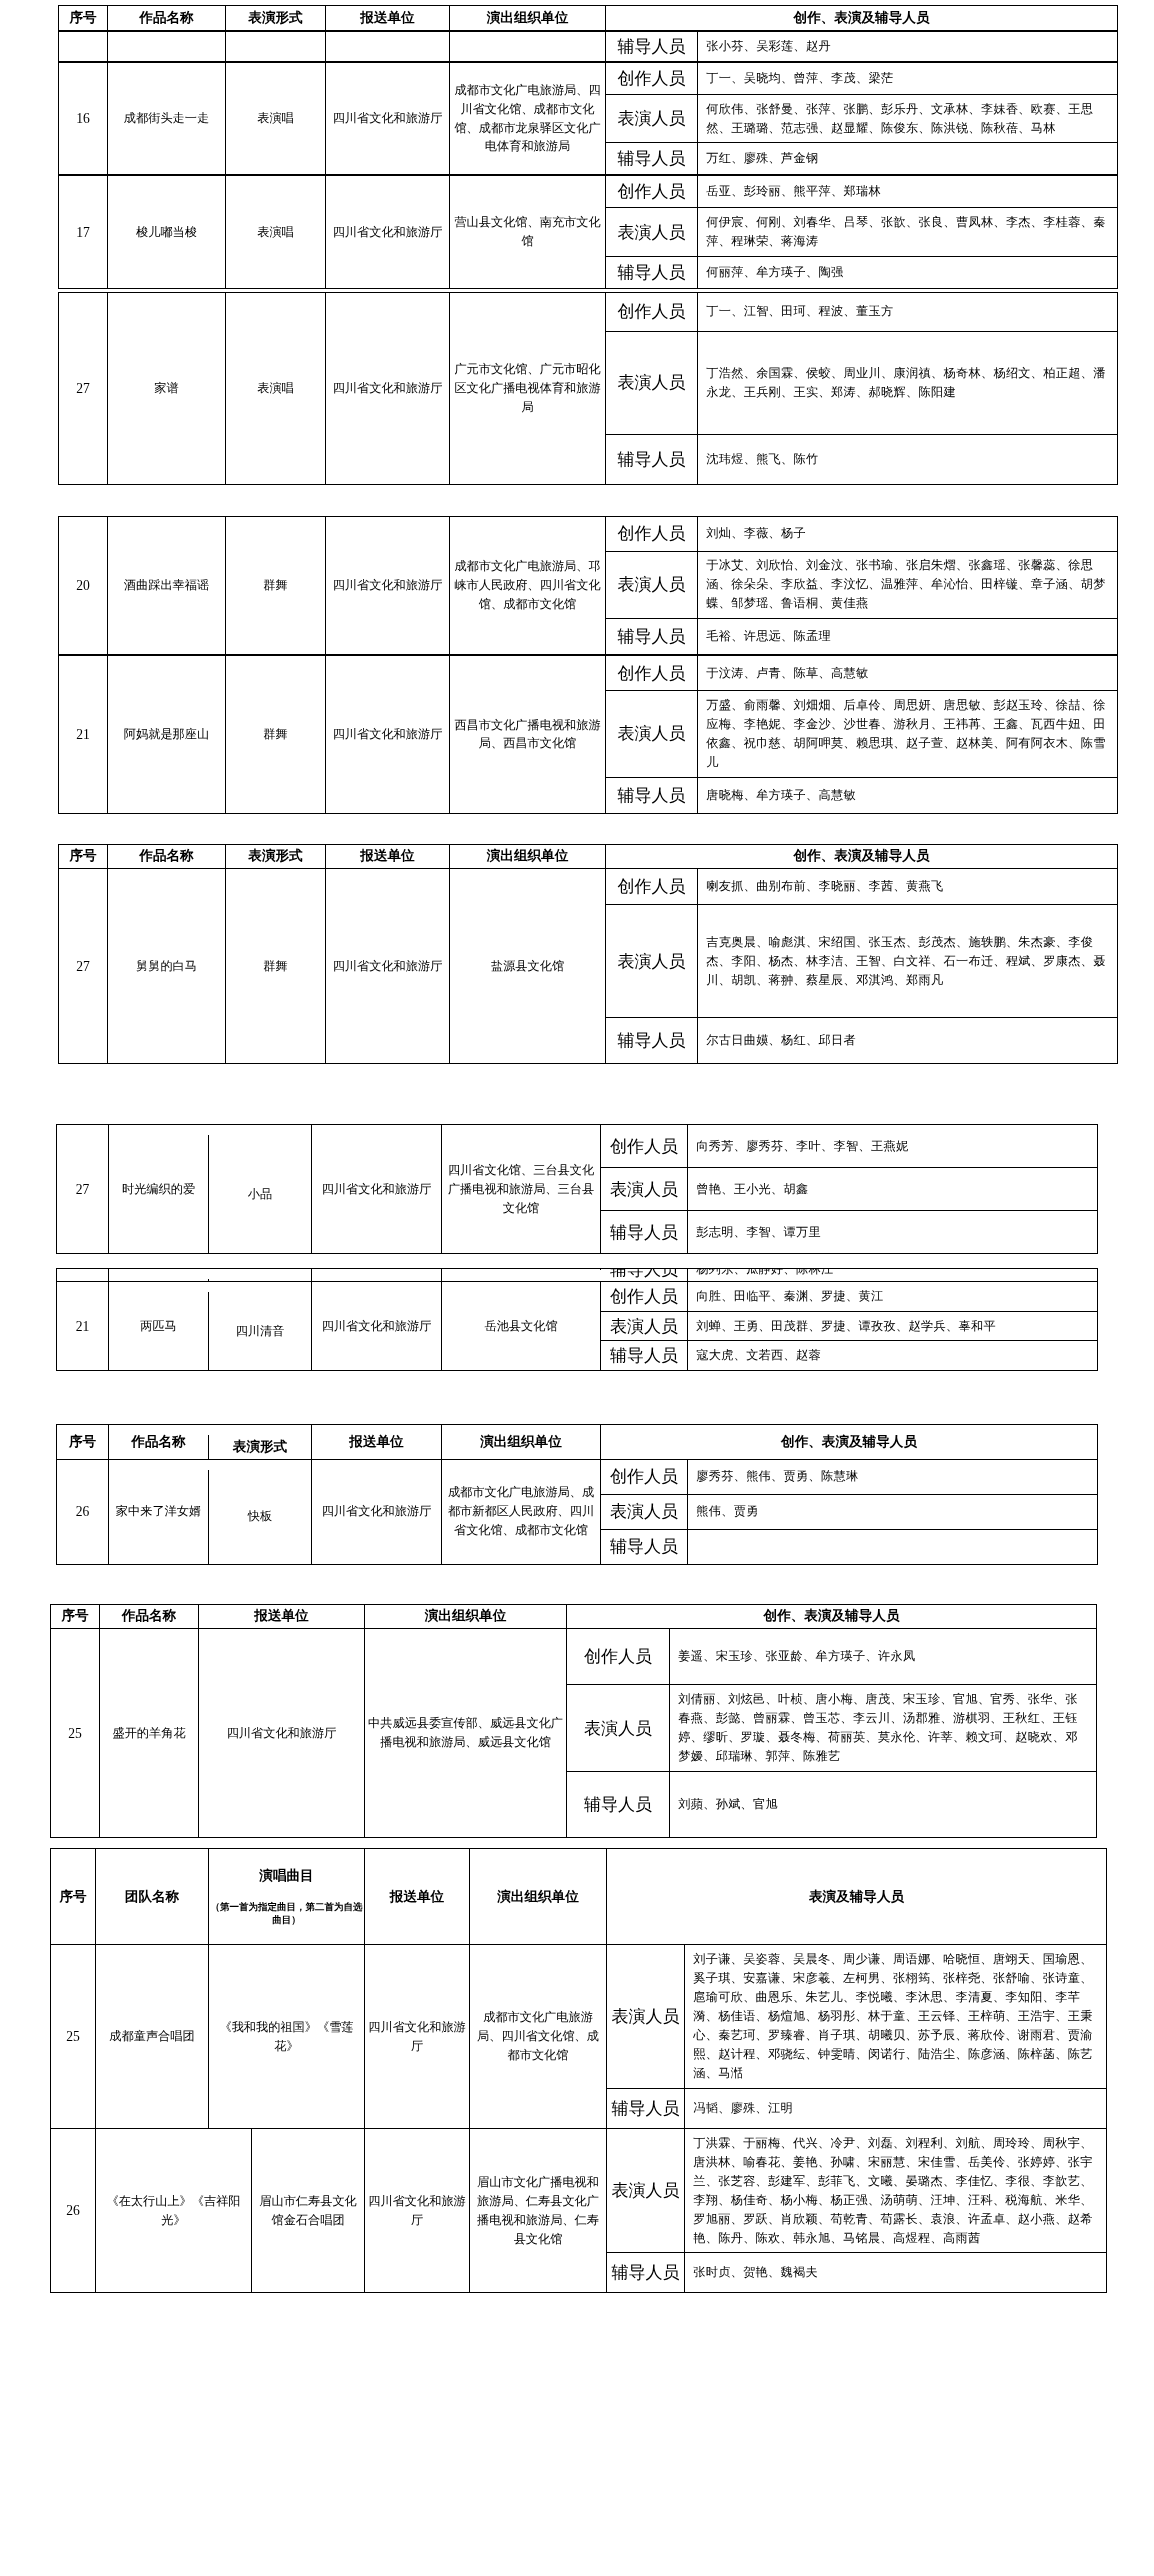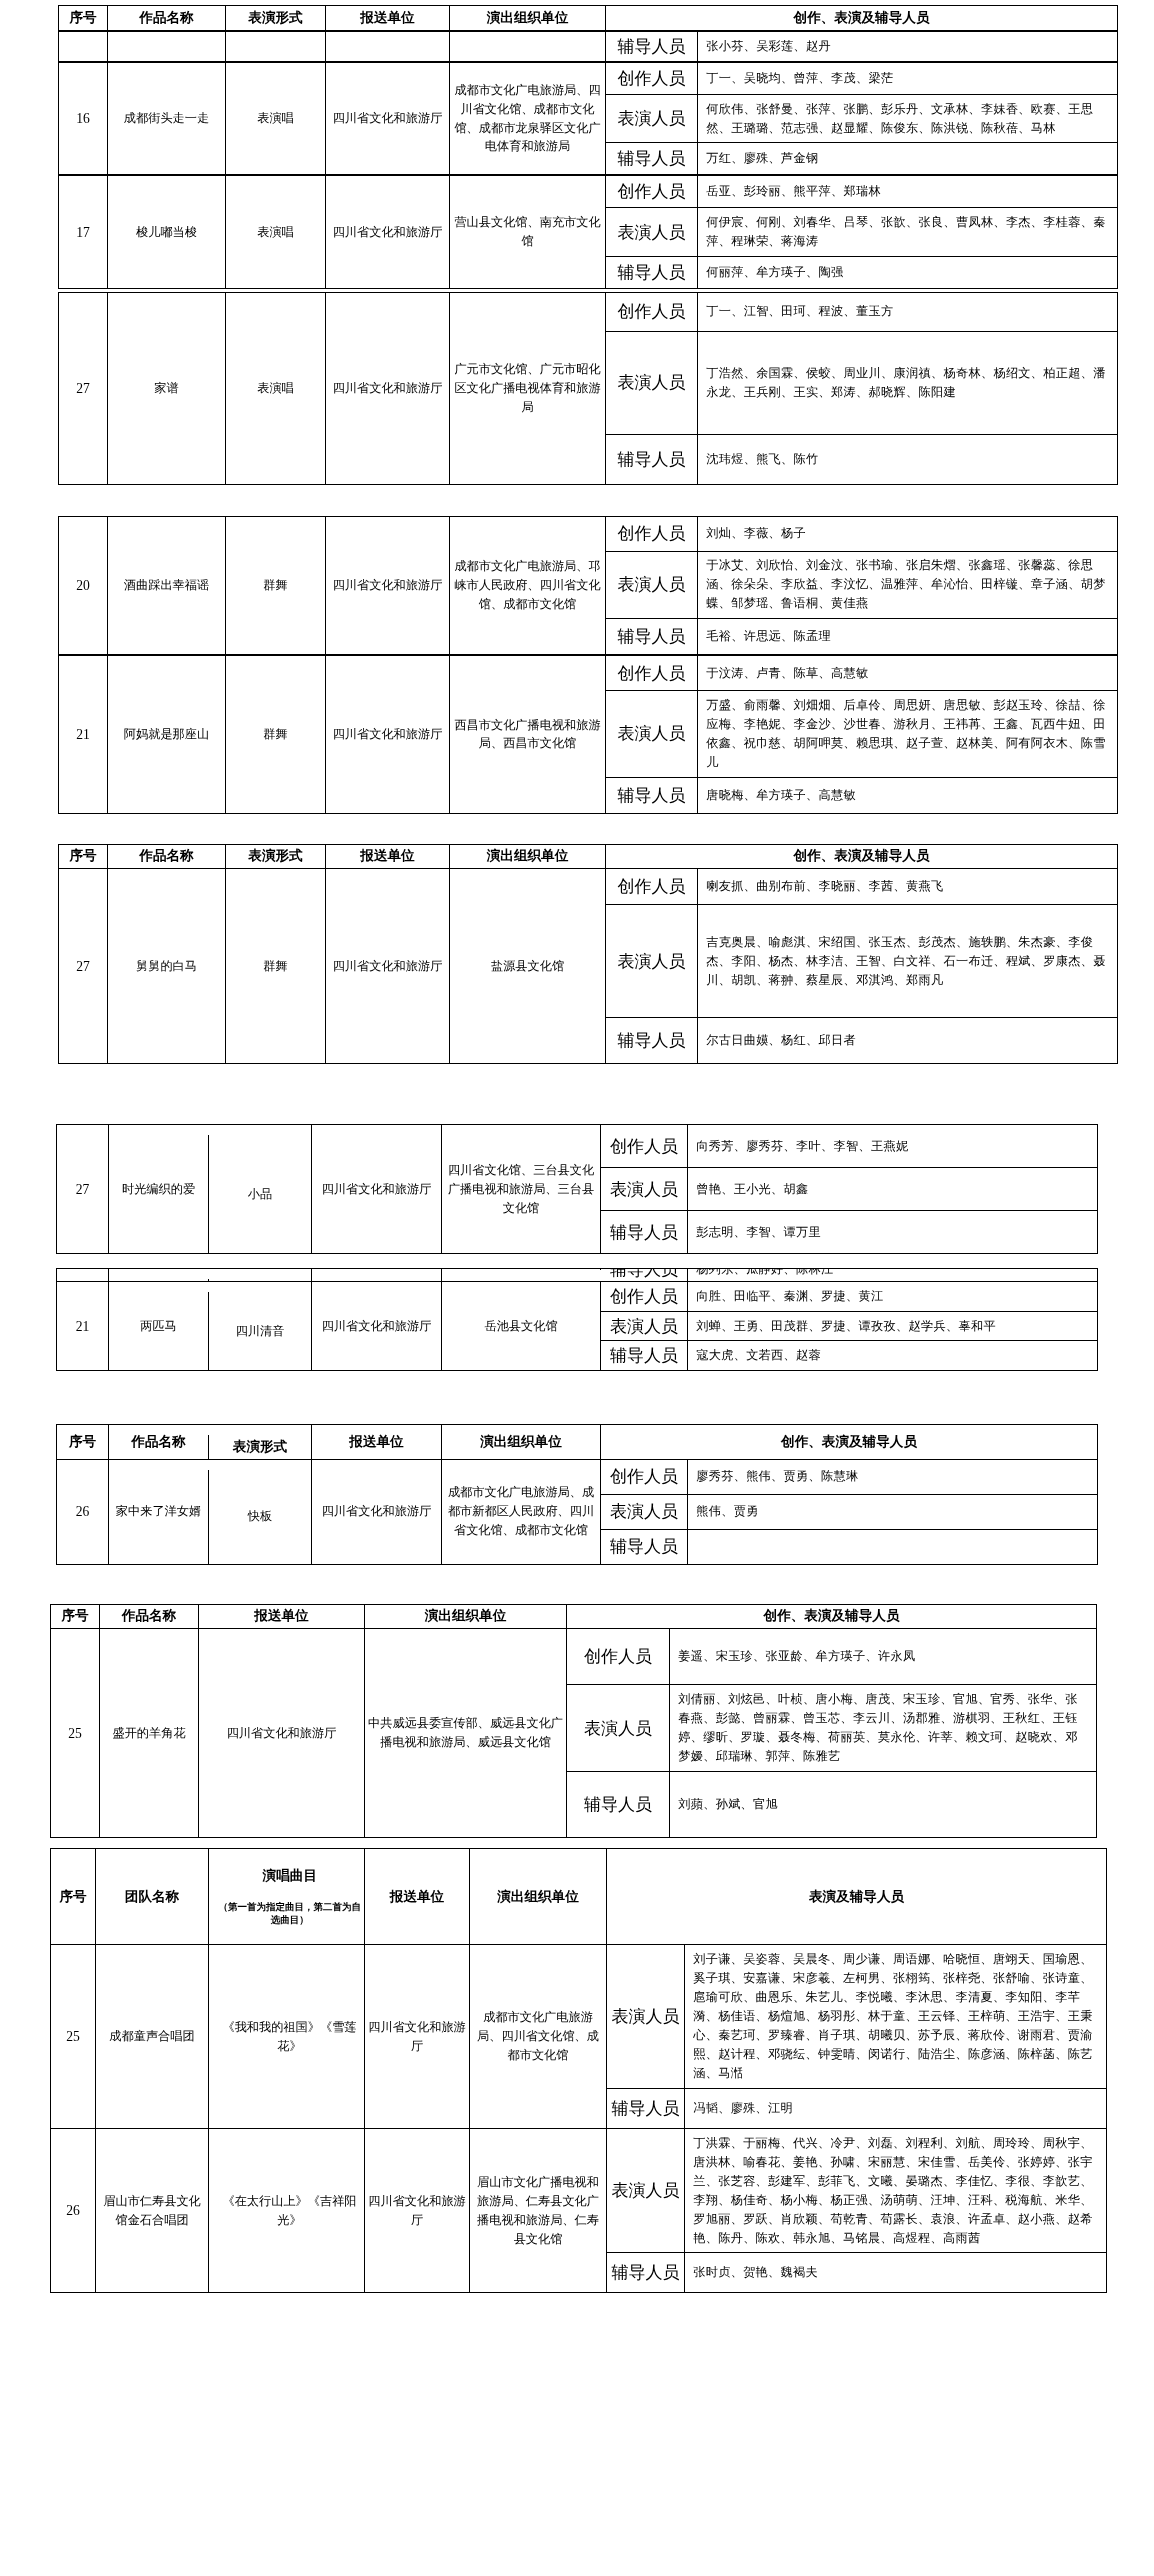--- a/index.html
+++ b/index.html
@@ -33,7 +33,7 @@
   .type-B .c0{width:48px;}.type-B .c1{width:99px;}.type-B .c2{width:166px;}.type-B .c3{width:202px;}
   .type-B .glabel{width:103px;}
   .type-C{width:1057px;margin-left:50px;}
-  .type-C .c0{width:44px;}.type-C .c1{width:113px;}.type-C .c2{width:156px;padding-left:8px;}.type-C .c3{width:105px;}.type-C .c4{width:137px;}
+  .type-C .c0{width:44px;}.type-C .c1{width:113px;}.type-C .c2{width:156px;}.type-C .c3{width:105px;}.type-C .c4{width:137px;}
   .type-C .glabel{width:78px;}
   .type-C .hdr{min-height:95px;}
   

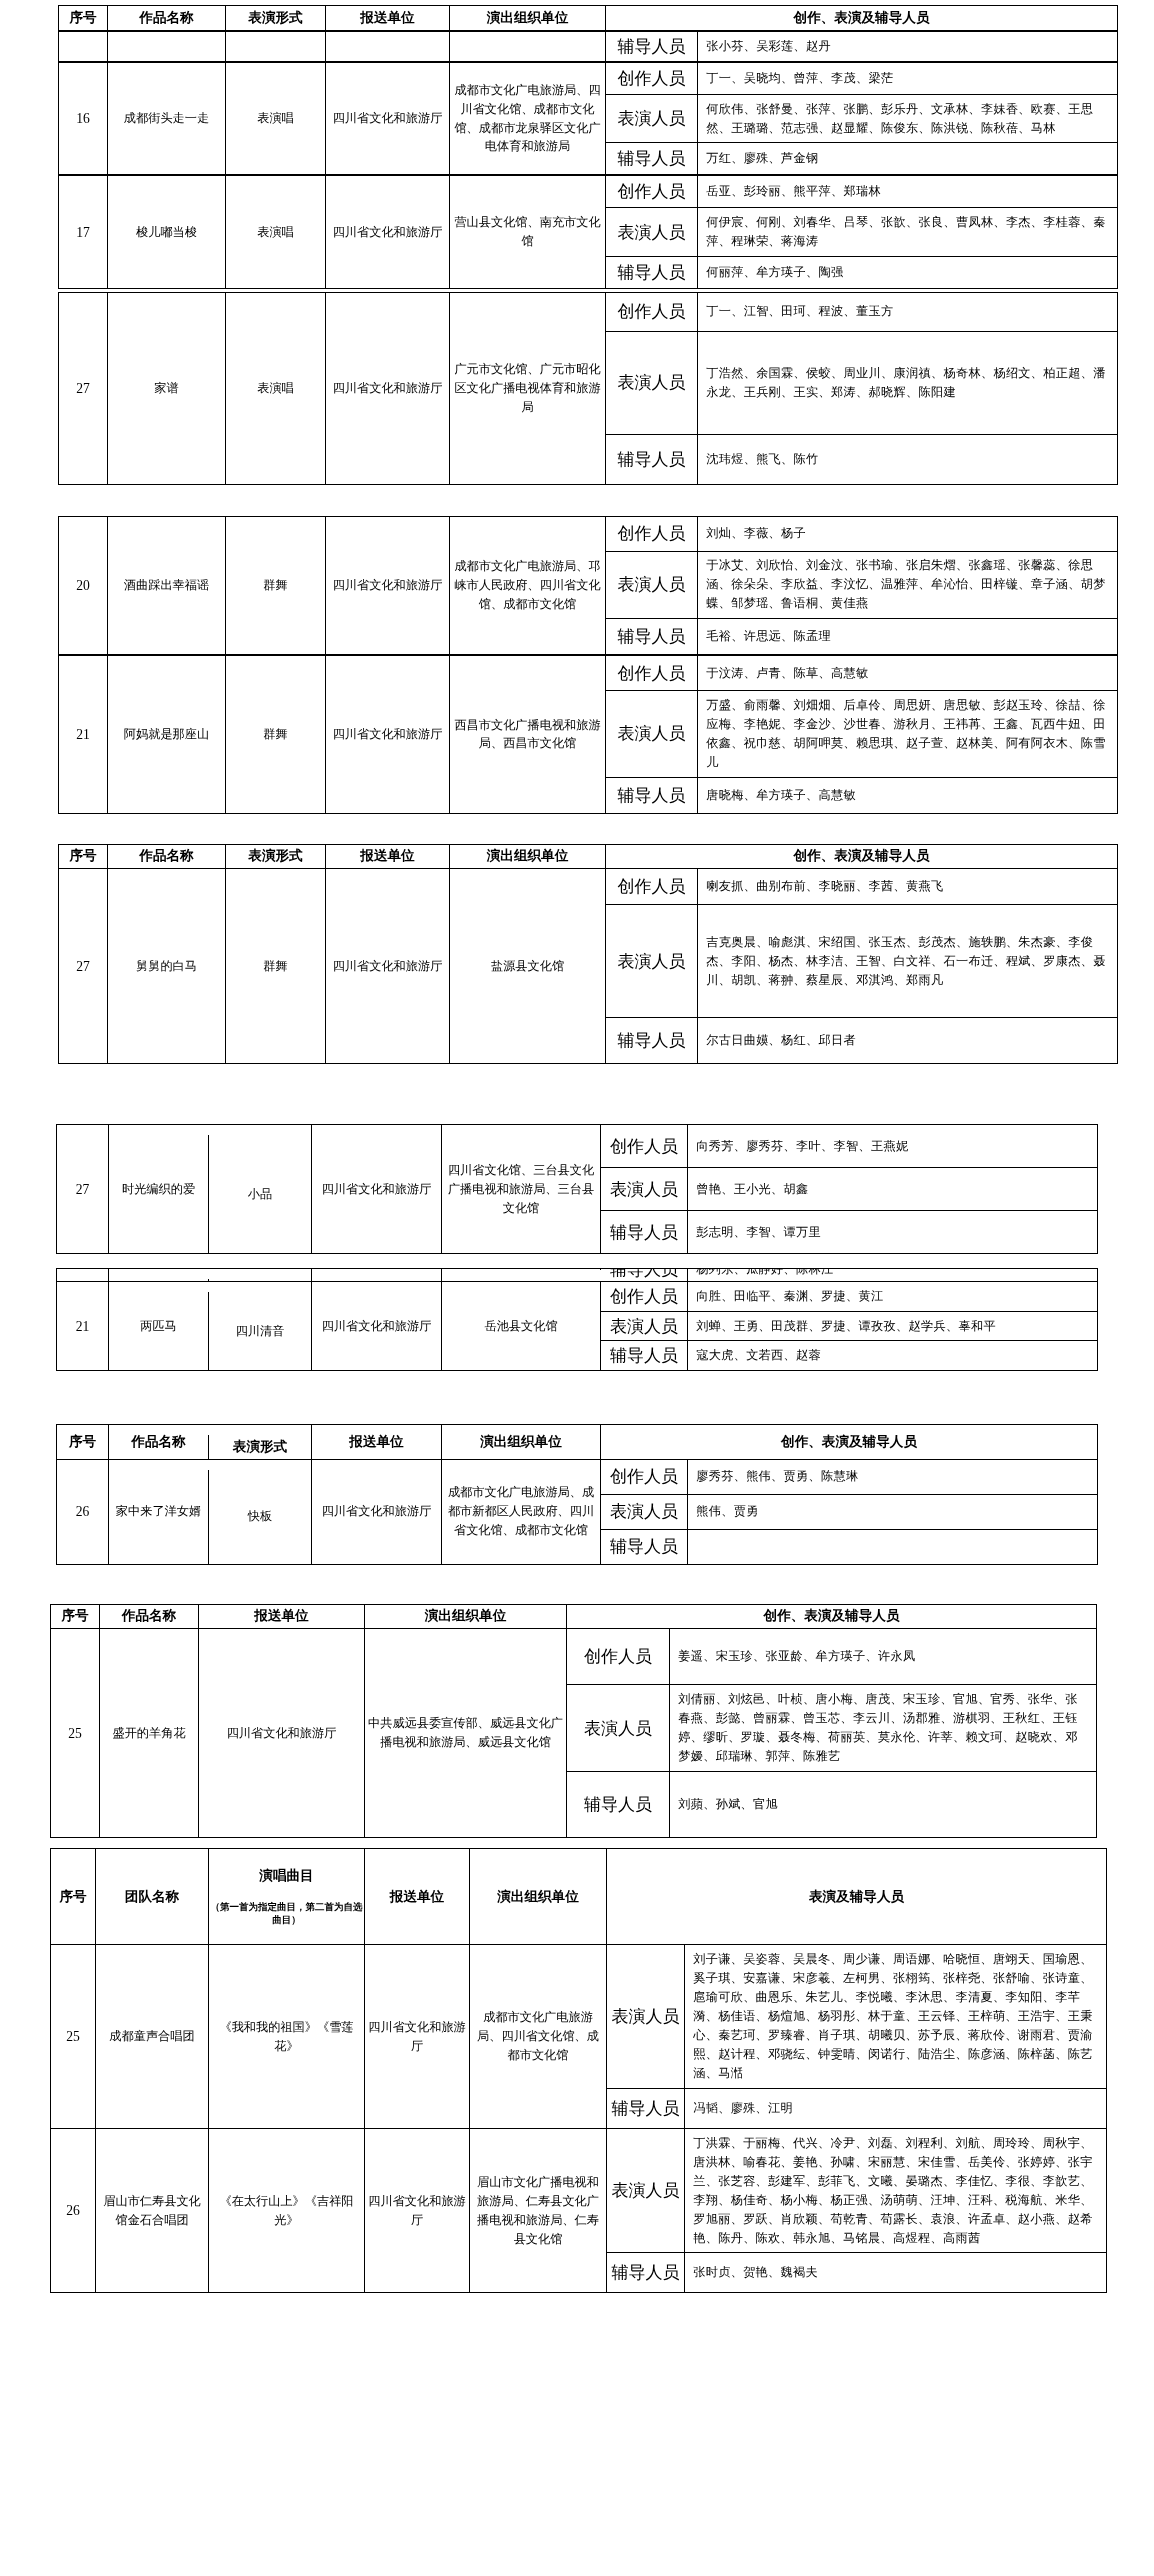--- a/index.html
+++ b/index.html
@@ -382,8 +382,8 @@
       </div>
       <div class="row">
         <div class="ic c0 serial">26</div>
+        <div class="ic c2">《在太行山上》《吉祥阳光》</div>
         <div class="ic c1">眉山市仁寿县文化馆金石合唱团</div>
-        <div class="ic c2">《在太行山上》《吉祥阳光》</div>
         <div class="ic c3">四川省文化和旅游厅</div>
         <div class="ic c4">眉山市文化广播电视和旅游局、仁寿县文化广播电视和旅游局、仁寿县文化馆</div>
         <div class="groups">

